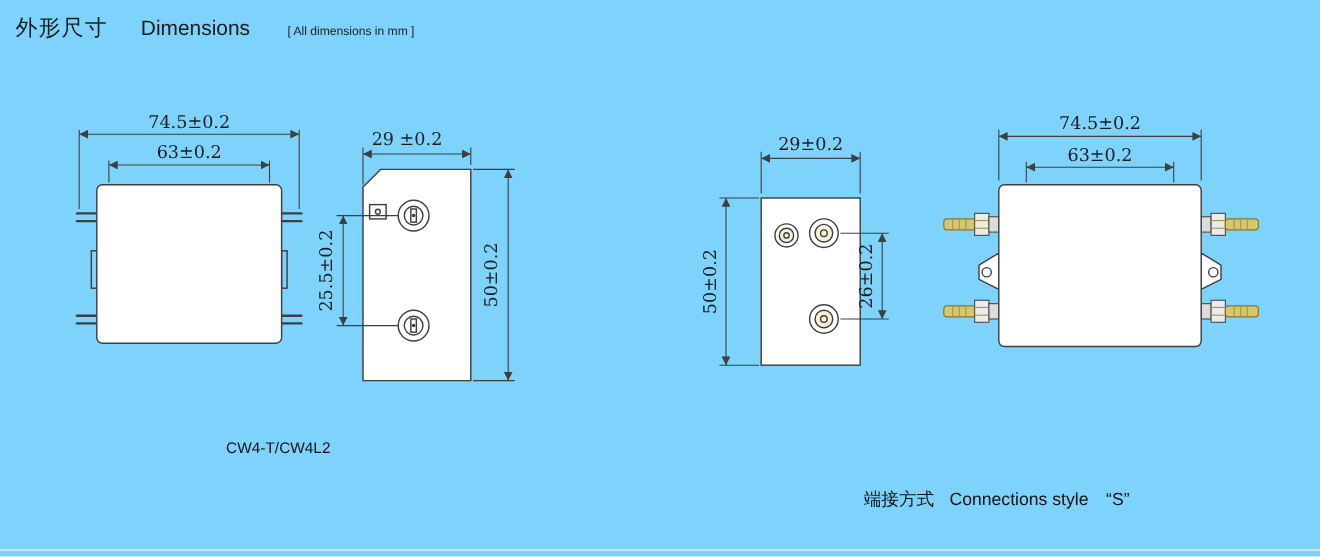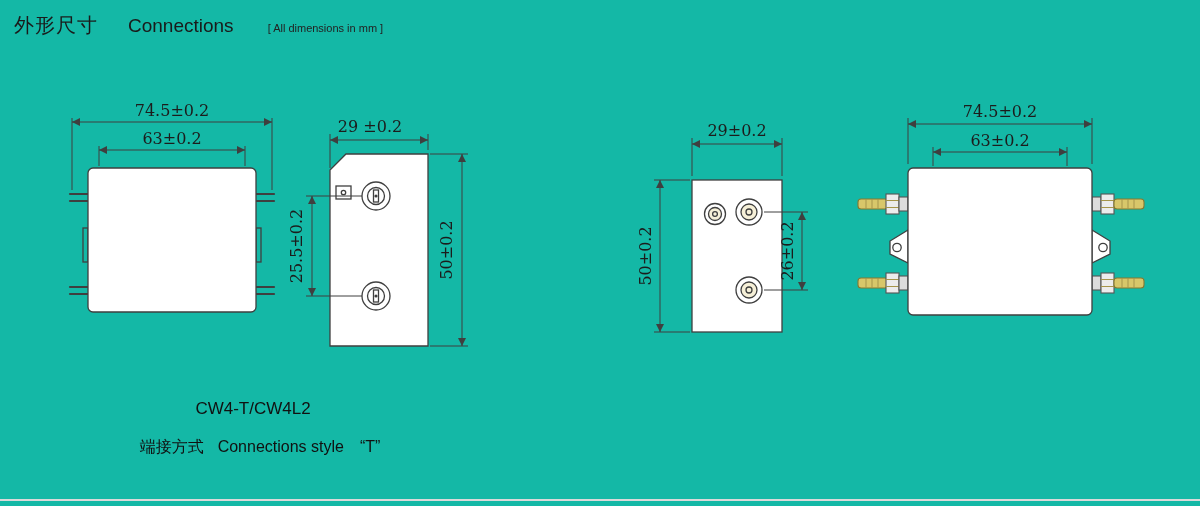--- a/index.html
+++ b/index.html
@@ -3,7 +3,7 @@
 <meta charset="utf-8">
 <style>
   html,body{margin:0;padding:0;background:#fff;}
-  #page{position:relative;width:1200px;height:506px;background:#14b8a6;overflow:hidden;
+  #page{position:relative;width:1200px;height:506px;background:#7dd3fc;overflow:hidden;
         font-family:"Liberation Sans",sans-serif;color:#111;}
   
   header{position:absolute;left:14px;top:12px;display:flex;align-items:baseline;}

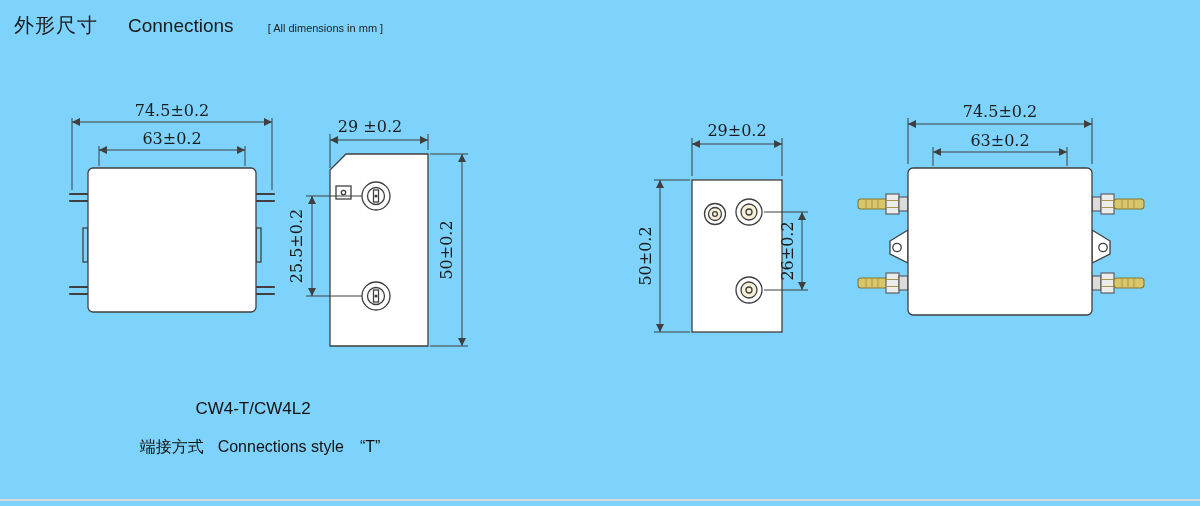--- a/index.html
+++ b/index.html
@@ -36,7 +36,7 @@
 
   <header>
     <span class="h-zh">外形尺寸</span>
-    <span class="h-en">Connections</span>
+    <span class="h-en">Dimensions</span>
     <span class="h-note">[ All dimensions in mm ]</span>
   </header>
 

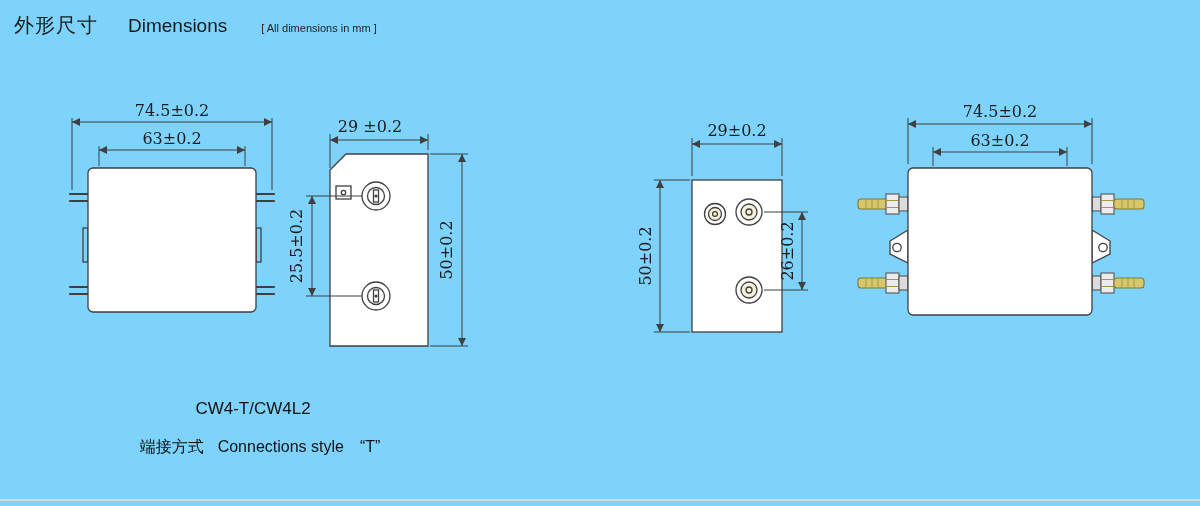--- a/index.html
+++ b/index.html
@@ -23,7 +23,7 @@
   .collar{fill:#dcdcdc;stroke:#555;stroke-width:1.1;}
   .pale{fill:#f6f0d8;stroke:#3f3f3f;stroke-width:1.3;}
   
-  .model{position:absolute;text-align:center;font-size:17px;color:#111;}
+  .model{position:absolute;text-align:center;font-size:14px;color:#111;}
   .caption{position:absolute;text-align:center;font-size:16px;color:#111;}
   .cap-en{margin-left:14px;}
   .cap-q{margin-left:16px;}

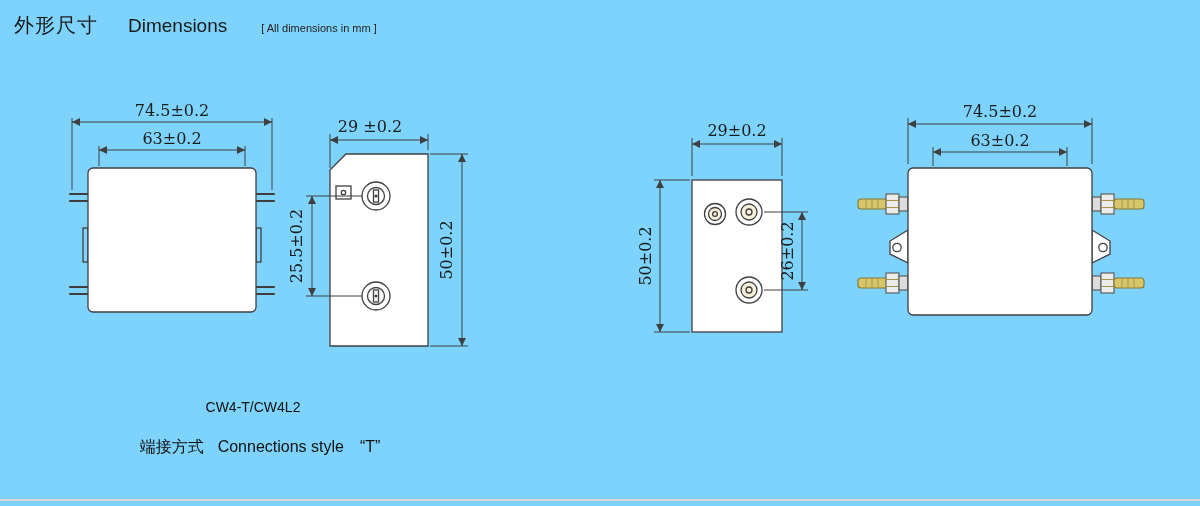--- a/index.html
+++ b/index.html
@@ -205,9 +205,6 @@
   </svg>
 
   <div class="model" style="left:100px;top:399px;width:306px;">CW4-T/CW4L2</div>
-  <div class="caption" style="left:60px;top:437px;width:400px;">
-    <span>端接方式</span><span class="cap-en">Connections style</span><span class="cap-q">“T”</span>
-  </div>
 
 
   <div class="bottom-line"></div>

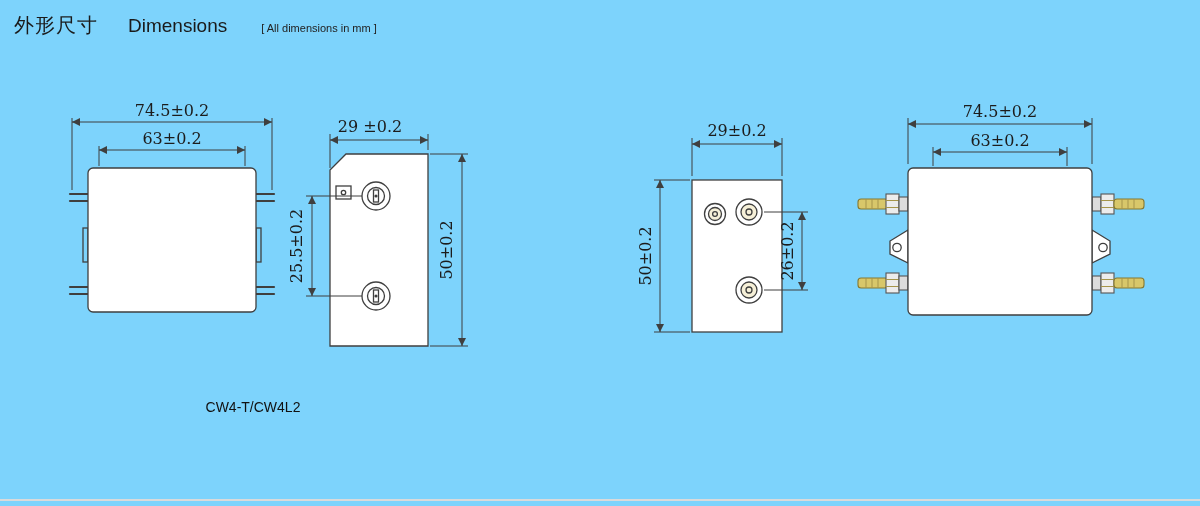--- a/index.html
+++ b/index.html
@@ -206,6 +206,9 @@
 
   <div class="model" style="left:100px;top:399px;width:306px;">CW4-T/CW4L2</div>
 
+  <div class="caption" style="left:706px;top:444px;width:400px;">
+    <span>端接方式</span><span class="cap-en">Connections style</span><span class="cap-q">“S”</span>
+  </div>
 
   <div class="bottom-line"></div>
 </div>

